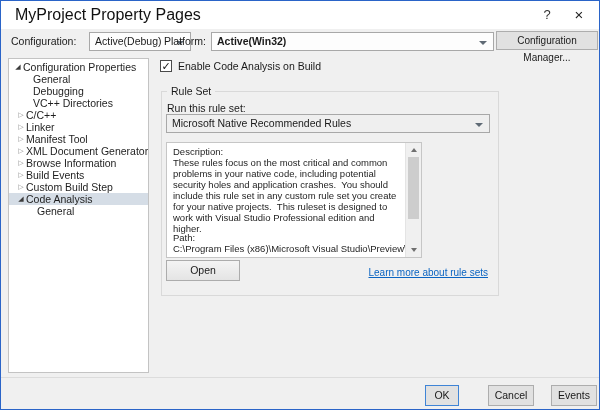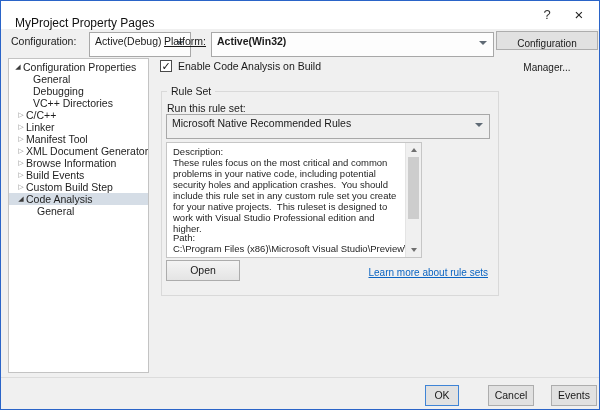--- a/index.html
+++ b/index.html
@@ -9,7 +9,7 @@
 
   
   .titlebar{position:absolute;left:0;top:0;right:0;height:28px;background:#ffffff;}
-  .title{position:absolute;left:14px;top:0;line-height:28px;font-size:12px;color:#111;margin-top:8px;}
+  .title{position:absolute;left:14px;top:0;line-height:28px;font-size:16px;color:#111;}
   .tb-btn{position:absolute;top:0;width:28px;height:28px;text-align:center;line-height:28px;
     font-size:13px;color:#333;cursor:default;}
   .tb-help{right:38px;}

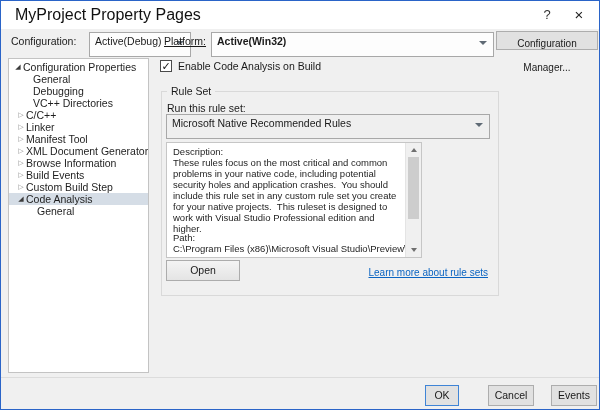--- a/index.html
+++ b/index.html
@@ -17,7 +17,7 @@
 
   
   .lbl{position:absolute;font-size:10.5px;line-height:19px;color:#1a1a1a;white-space:nowrap;}
-  .combo{position:absolute;height:25px;box-sizing:border-box;background:#fdfdfd;border:1px solid #a8a8a8;
+  .combo{position:absolute;height:19px;box-sizing:border-box;background:#fdfdfd;border:1px solid #a8a8a8;
     font-size:10.5px;line-height:17px;padding:0 18px 0 5px;white-space:nowrap;overflow:hidden;}
   .combo .chev{position:absolute;right:6px;top:8px;width:0;height:0;
     border-left:4px solid transparent;border-right:4px solid transparent;border-top:4px solid #5f6a75;}

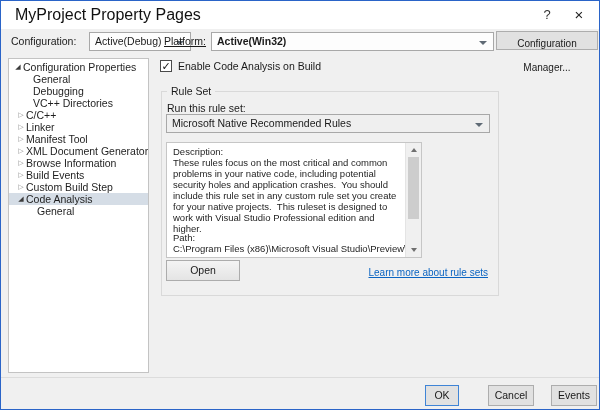--- a/index.html
+++ b/index.html
@@ -87,7 +87,7 @@
     <span>Active(Debug)</span>
     <span class="chev"></span>
   </div>
-  <span class="lbl" style="left:163px;top:31px;text-decoration:underline;">Platform:</span>
+  <span class="lbl" style="left:163px;top:31px;">Platform:</span>
   <div class="combo" style="left:210px;top:31px;width:283px;font-weight:bold;">
     <span>Active(Win32)</span>
     <span class="chev"></span>

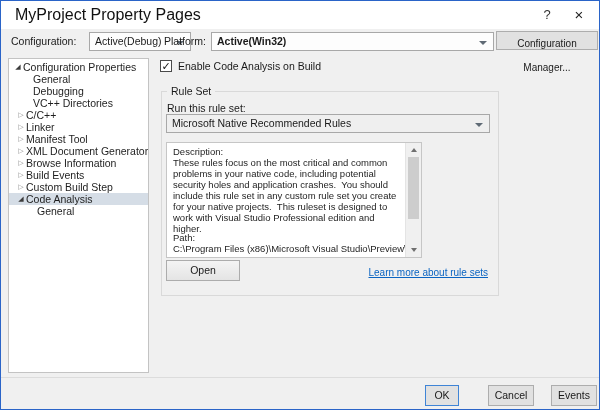--- a/index.html
+++ b/index.html
@@ -23,7 +23,7 @@
     border-left:4px solid transparent;border-right:4px solid transparent;border-top:4px solid #5f6a75;}
   .btn{position:absolute;box-sizing:border-box;background:#e1e1e1;border:1px solid #adadad;
     font-size:10.5px;text-align:center;color:#1a1a1a;}
-  .cfgmgr{left:495px;top:30px;width:102px;height:19px;font-size:10px;line-height:24px;}
+  .cfgmgr{left:495px;top:30px;width:102px;height:19px;font-size:10px;line-height:17px;}
 
   
   .tree{position:absolute;left:7px;top:57px;width:141px;height:315px;box-sizing:border-box;

